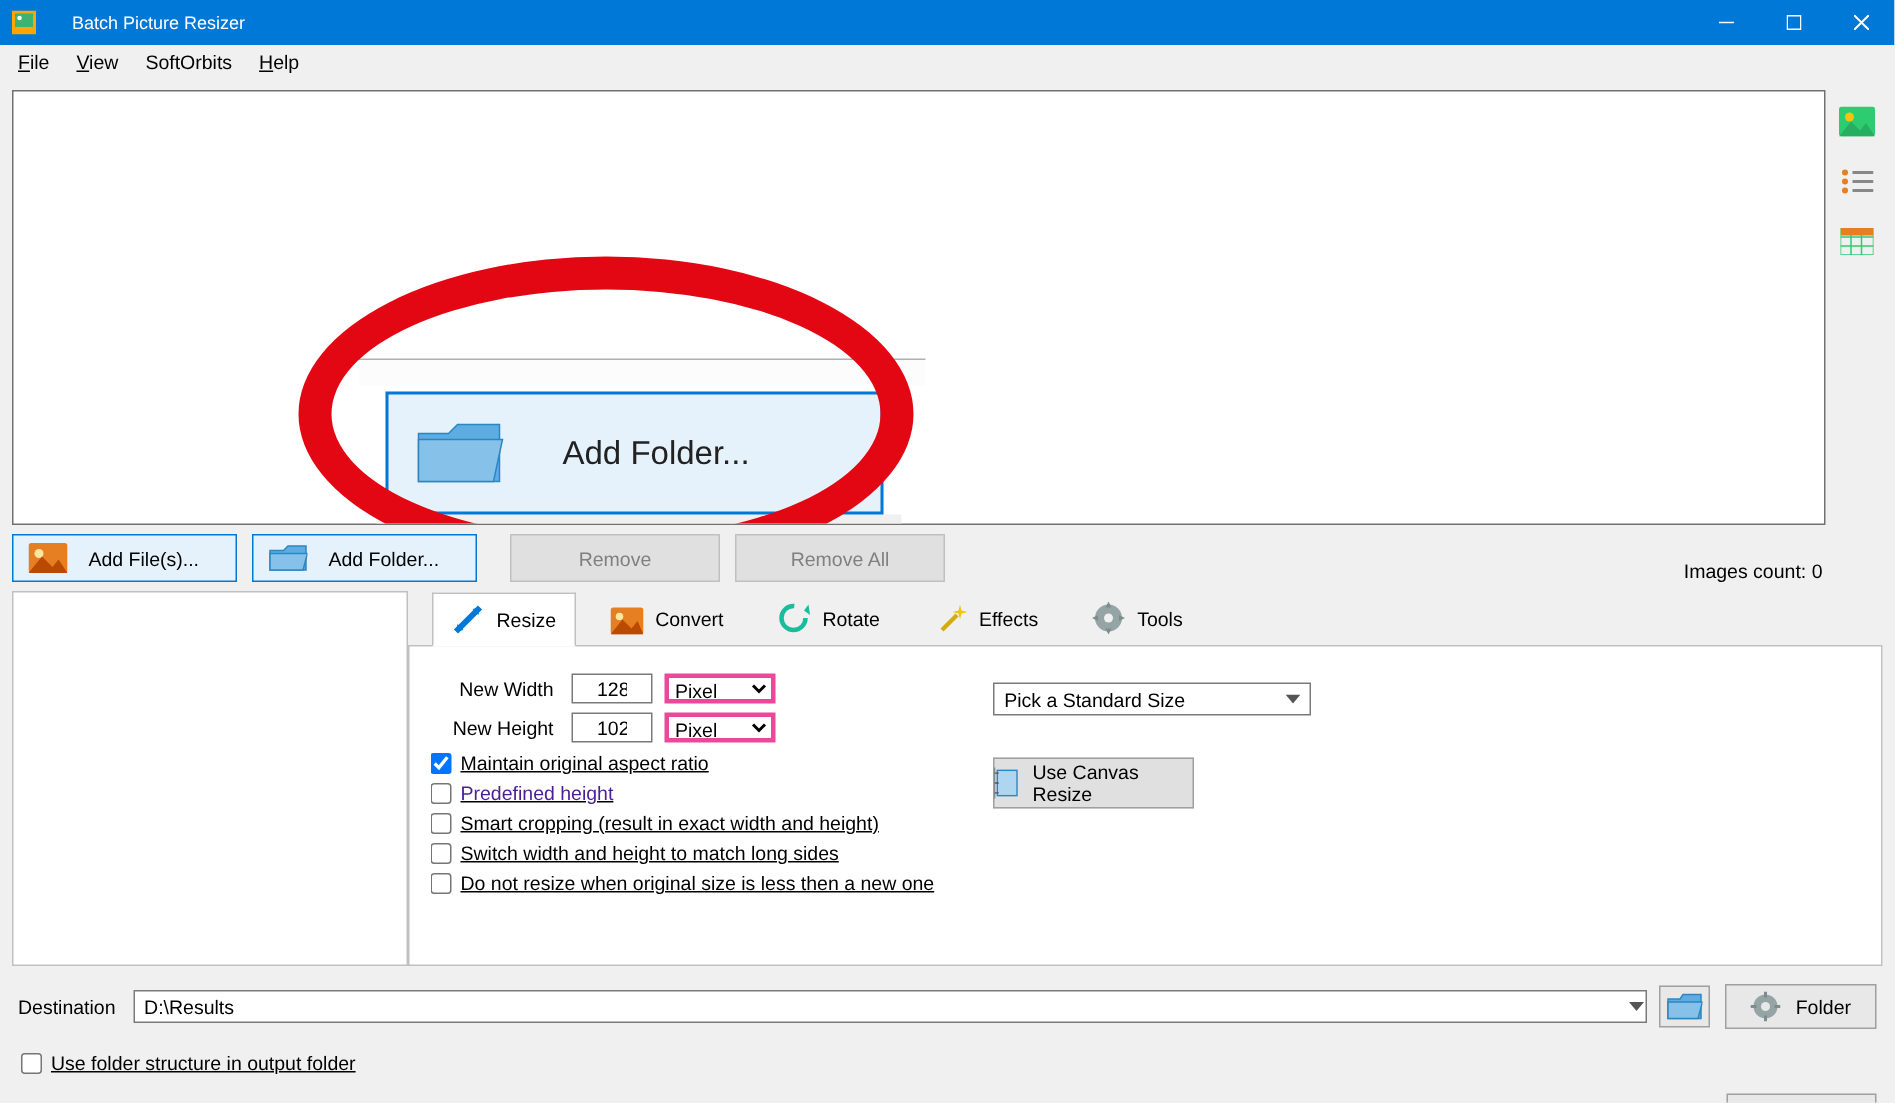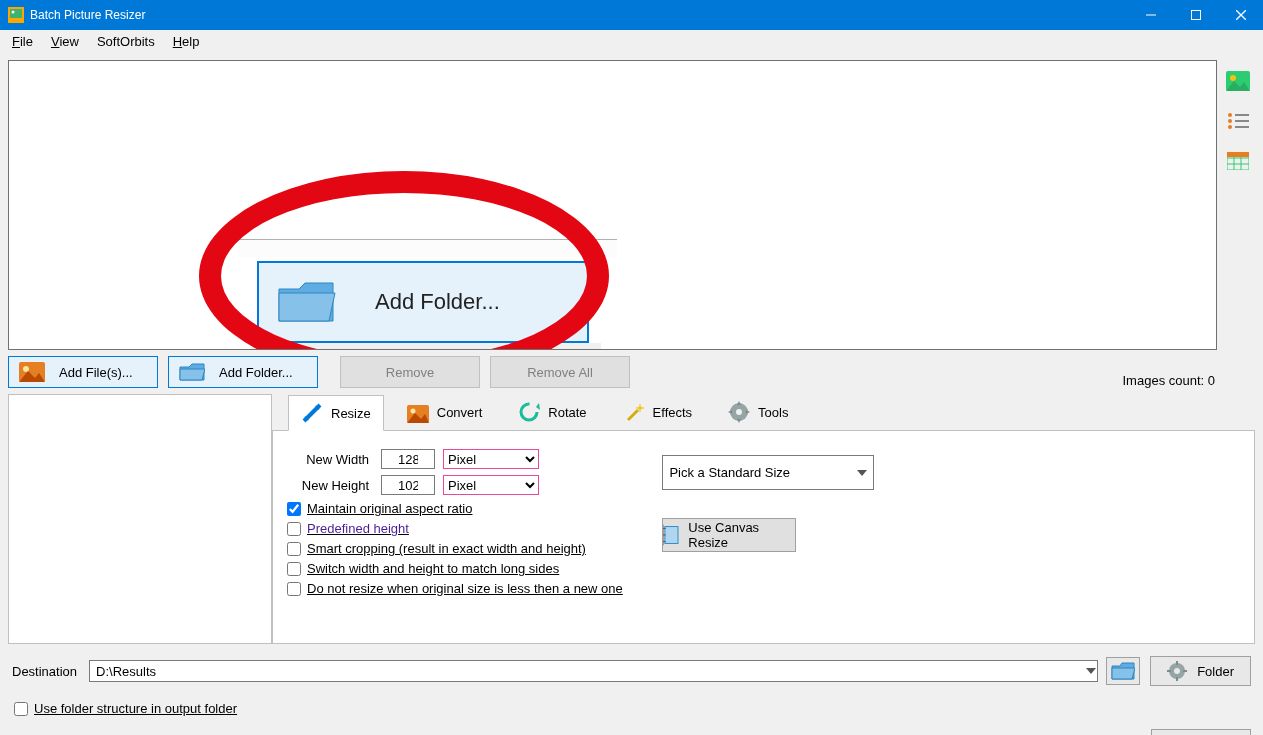--- a/index.html
+++ b/index.html
@@ -6,7 +6,7 @@
 body { background: #f0f0f0; width: 1263px; height: 735px; overflow: hidden; }
 
 
-.titlebar { background: #0078d7; height: 30px; display: flex; align-items: center; color: white; }
+.titlebar { background: #0078d7; height: 30px; display: flex; align-items: center; color: white; gap: 18px; }
 .titlebar .app-icon { width: 16px; height: 16px; margin: 0 6px 0 8px; }
 .titlebar .title { flex: 1; font-size: 12px; }
 .titlebar .win-controls { display: flex; }

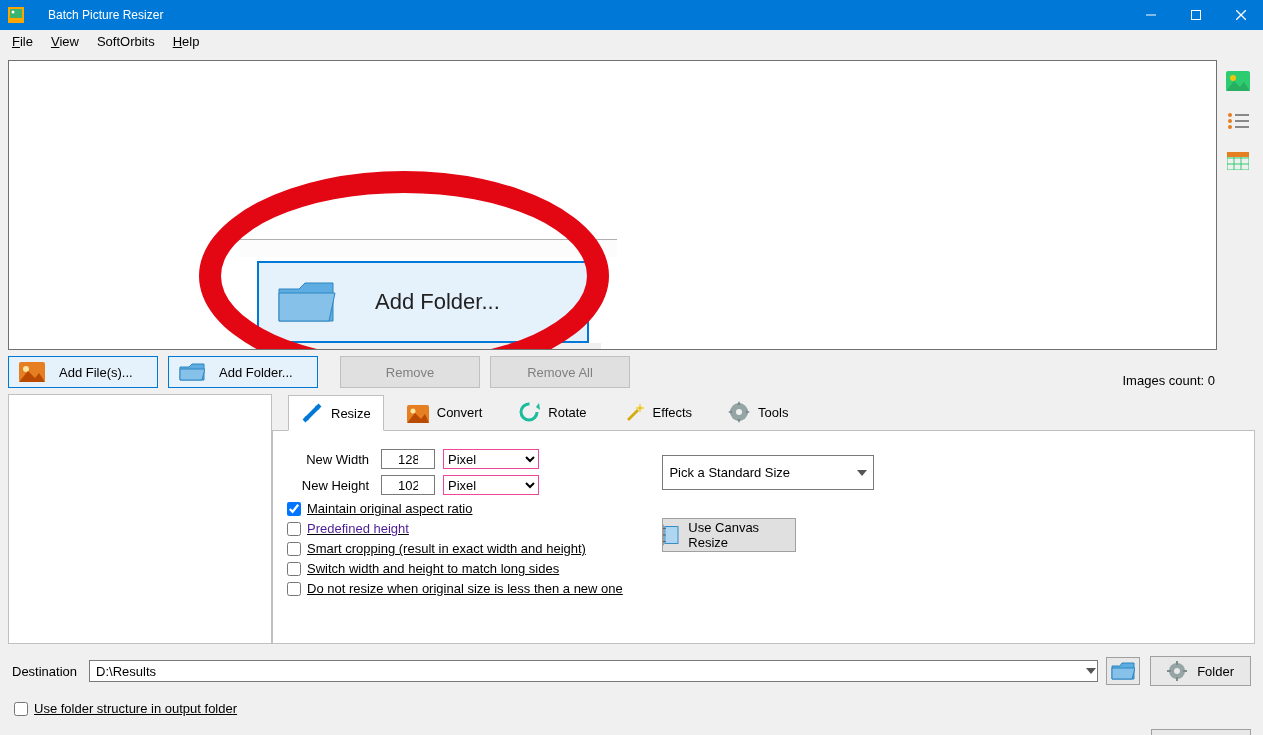--- a/index.html
+++ b/index.html
@@ -54,7 +54,7 @@
 .form-row { display: flex; align-items: center; gap: 8px; margin-bottom: 6px; }
 .form-row label.fld { width: 82px; text-align: right; margin-right: 4px; }
 .form-row input.num { width: 54px; height: 20px; border: 1px solid #7a7a7a; padding: 0 16px; }
-.form-row select.unit { width: 96px; height: 20px; border: 1px solid #ec4899; background: white; }
+.form-row select.unit { width: 74px; height: 20px; border: 3px solid #ec4899; background: white; }
 .stdsize { width: 212px; height: 35px; border: 1px solid #7a7a7a; background: white; padding: 0 6px; text-align: left; }
 .canvas-btn { width: 134px; height: 34px; background: #e0e0e0; border: 1px solid #a0a0a0; display: flex; align-items: center; justify-content: center; gap: 8px; cursor: pointer; }
 

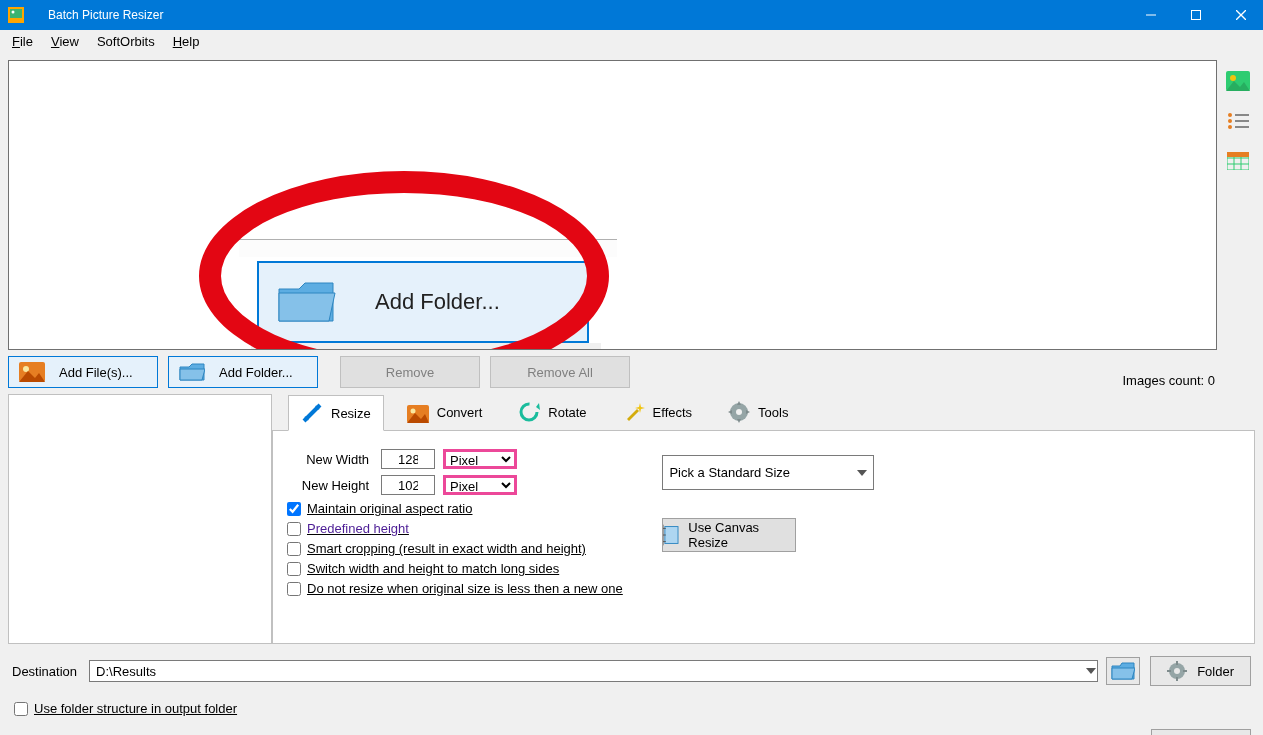--- a/index.html
+++ b/index.html
@@ -55,7 +55,7 @@
 .form-row label.fld { width: 82px; text-align: right; margin-right: 4px; }
 .form-row input.num { width: 54px; height: 20px; border: 1px solid #7a7a7a; padding: 0 16px; }
 .form-row select.unit { width: 74px; height: 20px; border: 3px solid #ec4899; background: white; }
-.stdsize { width: 212px; height: 35px; border: 1px solid #7a7a7a; background: white; padding: 0 6px; text-align: left; }
+.stdsize { width: 212px; height: 22px; border: 1px solid #7a7a7a; background: white; padding: 0 6px; text-align: left; }
 .canvas-btn { width: 134px; height: 34px; background: #e0e0e0; border: 1px solid #a0a0a0; display: flex; align-items: center; justify-content: center; gap: 8px; cursor: pointer; }
 
 .chk-row { display: flex; align-items: center; gap: 6px; margin: 5px 0; text-decoration: underline; }

